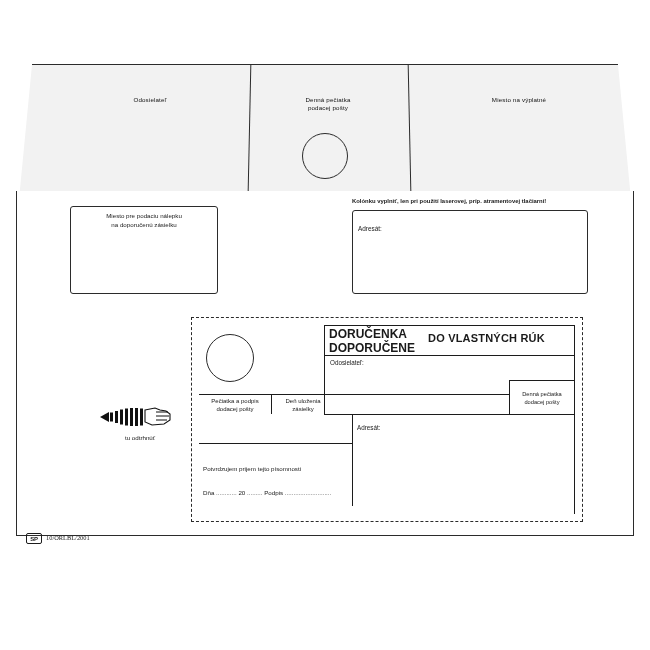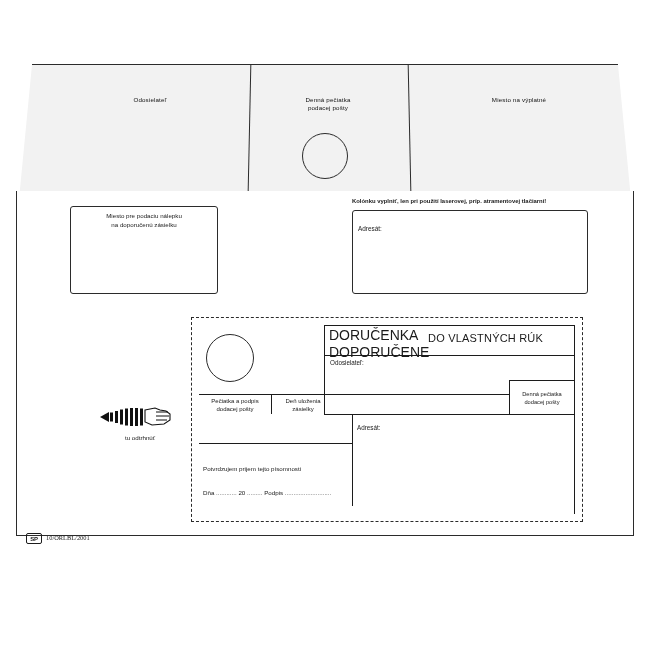--- a/index.html
+++ b/index.html
@@ -174,8 +174,8 @@
     left: 329px;
     top: 327px;
     width: 92px;
-    font-size: 14px;
-    font-weight: normal;
+    font-size: 12px;
+    font-weight: bold;
     line-height: 1.18;
     white-space: pre-line;
   }

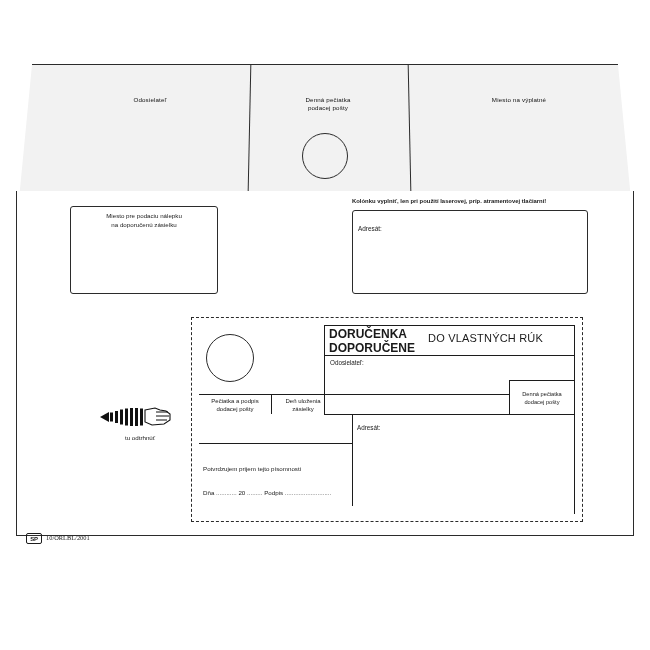--- a/index.html
+++ b/index.html
@@ -184,7 +184,7 @@
     left: 428px;
     top: 332px;
     font-size: 11px;
-    font-weight: normal;
+    font-weight: bold;
     letter-spacing: .2px;
   }
 

